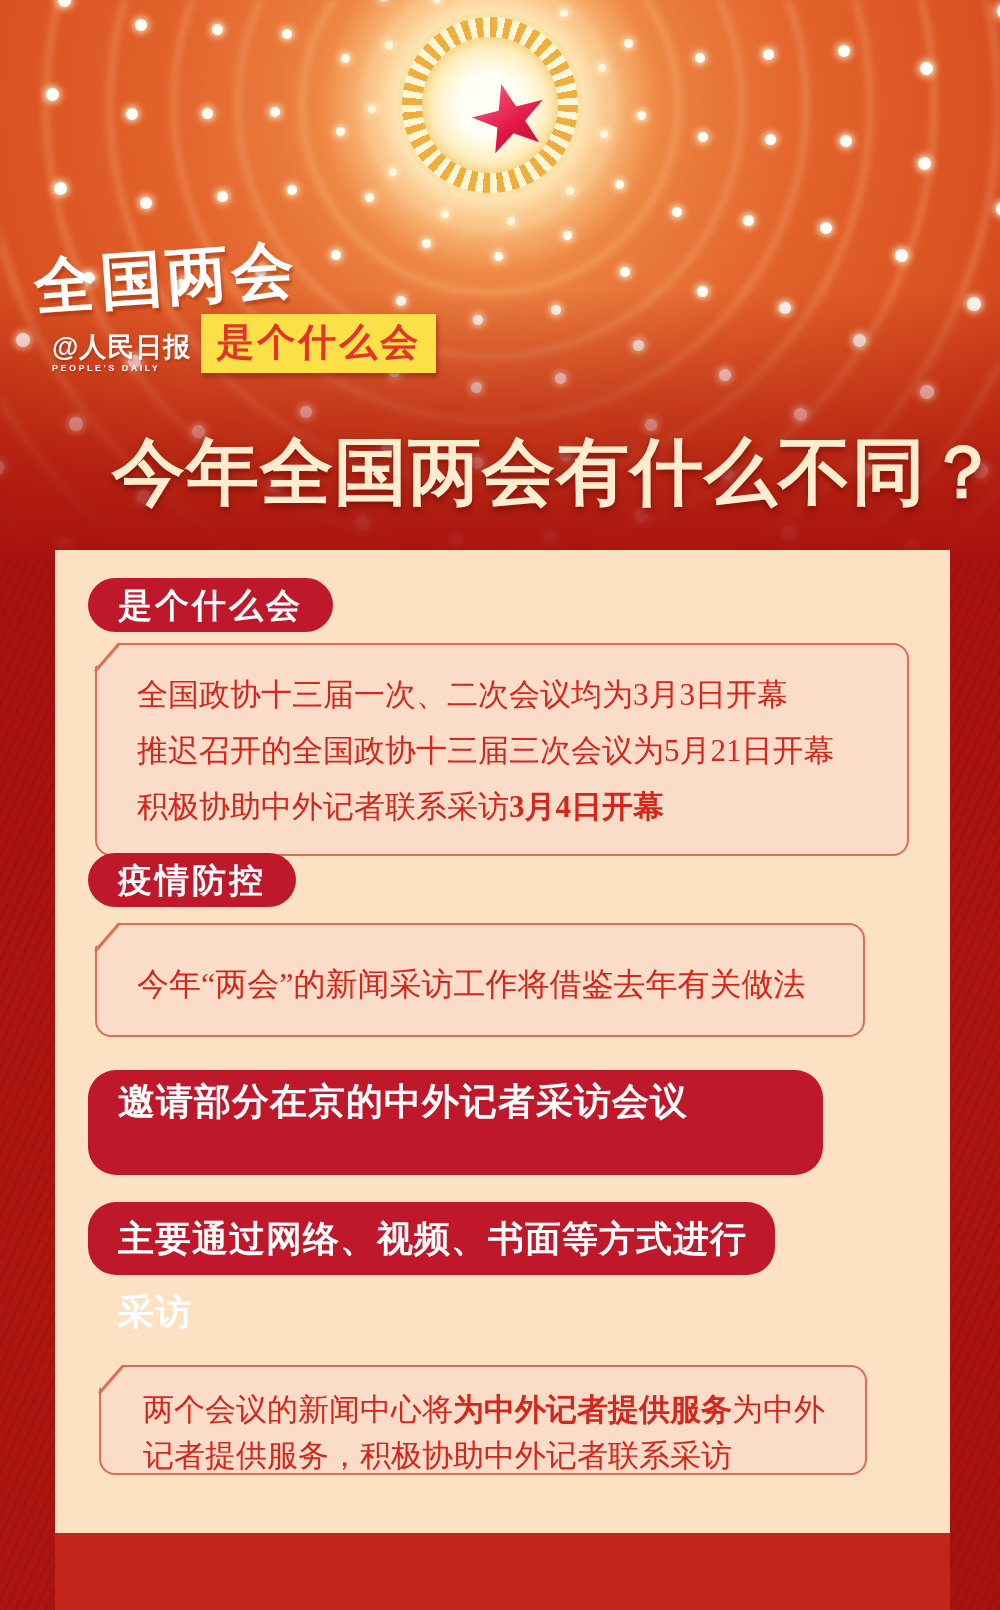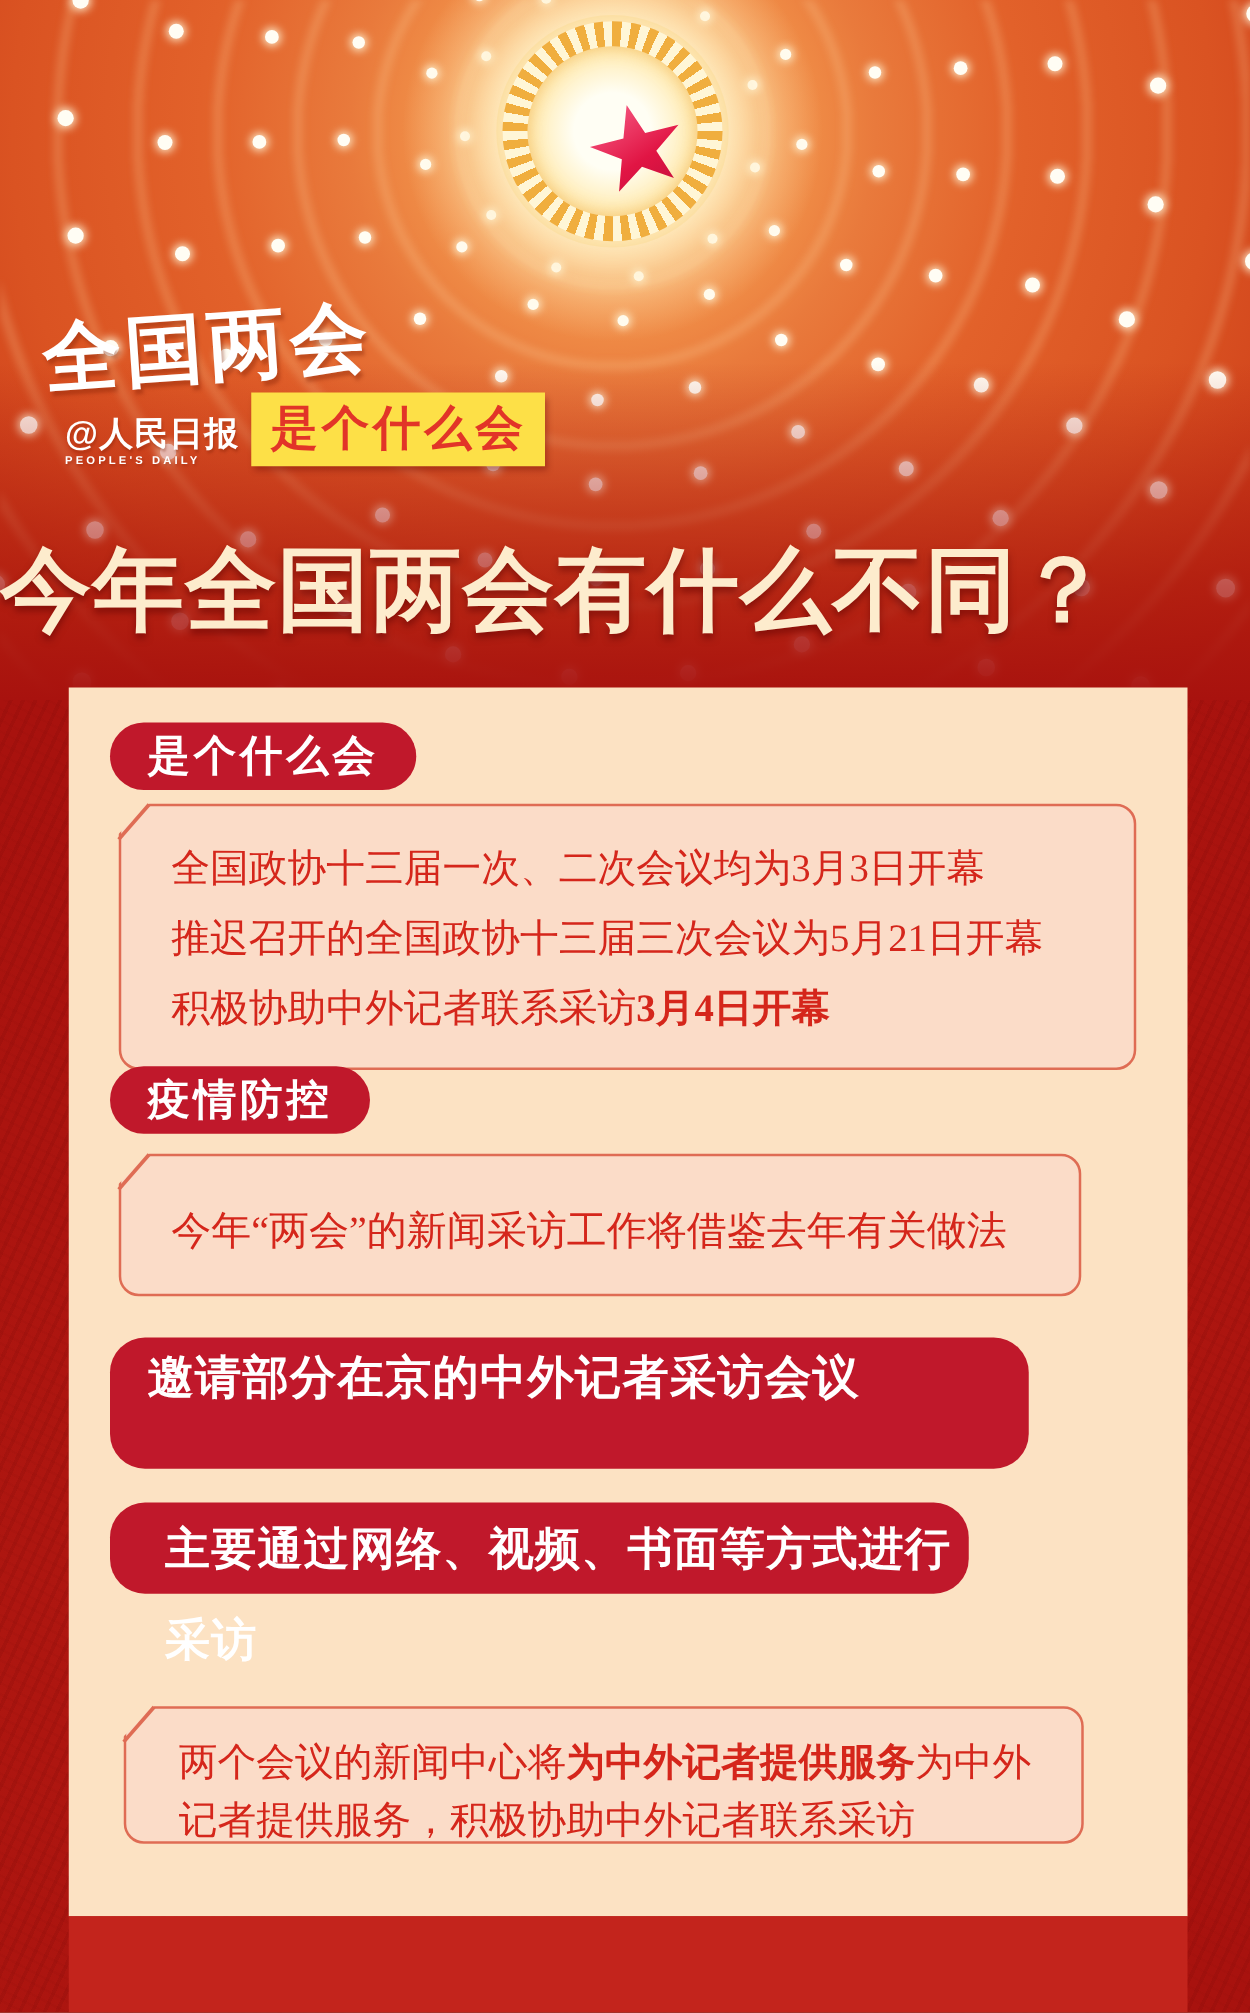--- a/index.html
+++ b/index.html
@@ -75,7 +75,7 @@
   
   .main-title{
     position:absolute;top:424px;left:0;width:100%;z-index:6;
-    text-align:left;font-size:73px;font-weight:900;letter-spacing:1px;
+    text-align:right;font-size:73px;font-weight:900;letter-spacing:1px;
     color:#fdeccd;text-shadow:0 4px 6px rgba(90,0,0,.5);
     font-family:"Liberation Serif", serif;
   }

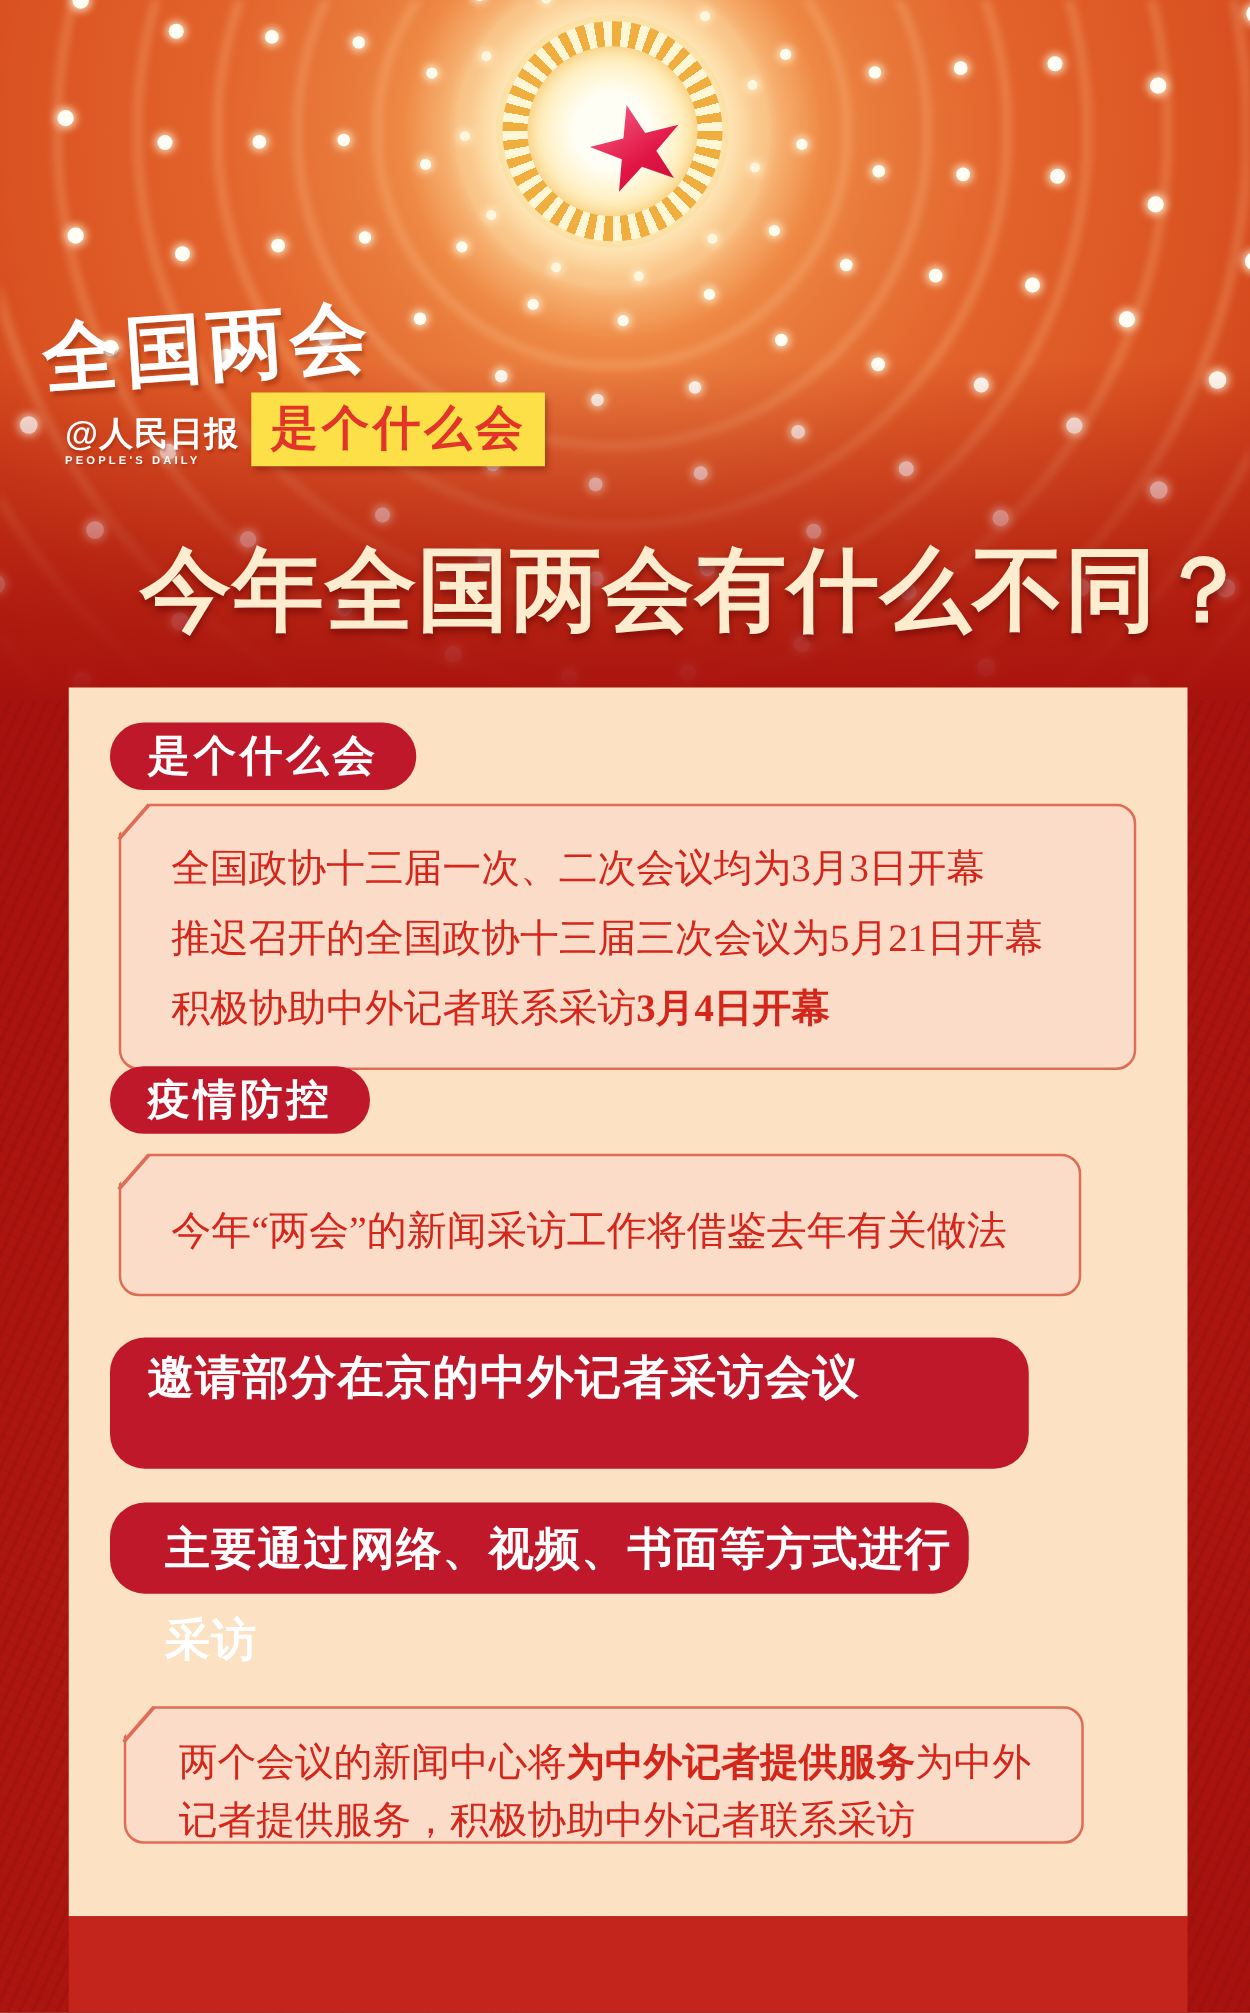--- a/index.html
+++ b/index.html
@@ -113,7 +113,7 @@
   .redbox-invite{left:33px;top:520px;width:735px;height:105px;
     font-size:37px;line-height:48px;padding:8px 0 0 30px;box-sizing:border-box;letter-spacing:1px;}
   .redbox-online{left:33px;top:652px;width:687px;height:73px;
-    font-size:36px;line-height:73px;padding-left:44px;box-sizing:border-box;letter-spacing:1px;}
+    font-size:36px;line-height:73px;padding-left:30px;box-sizing:border-box;letter-spacing:1px;}
   .redbox-internet{left:33px;top:748px;width:424px;height:66px;
     font-size:36px;line-height:66px;padding-left:30px;box-sizing:border-box;letter-spacing:1px;}
   .footer-red{position:absolute;left:55px;top:1533px;width:895px;height:77px;background:#c3241c;}

